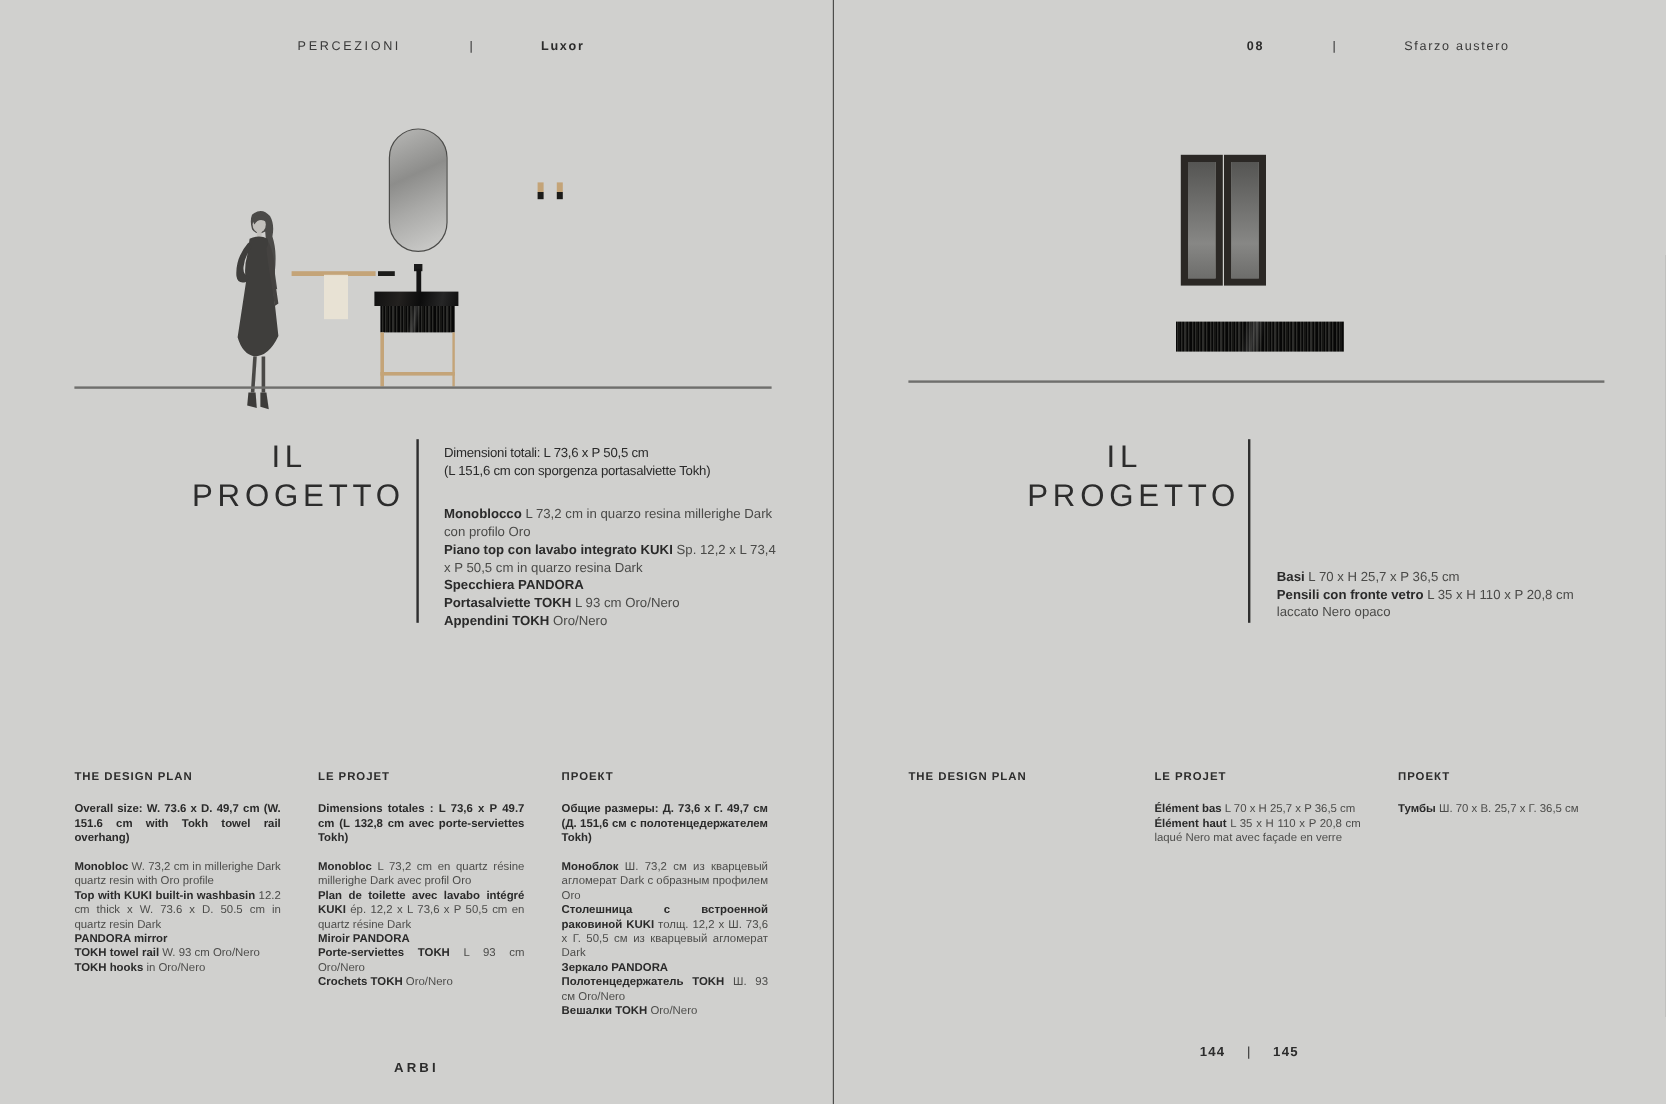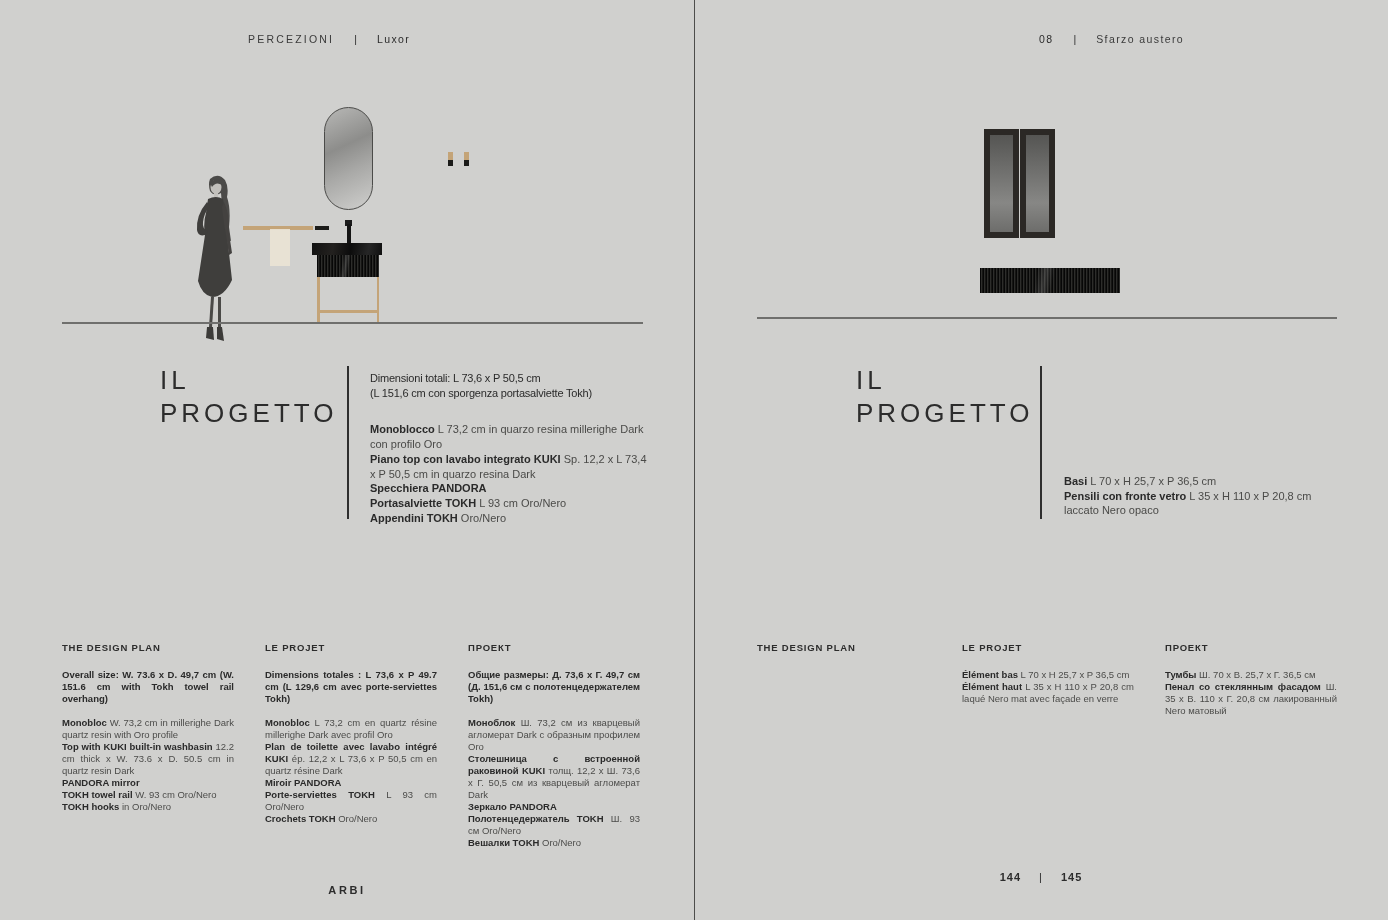--- a/index.html
+++ b/index.html
@@ -11,7 +11,7 @@
   .abs{position:absolute;}
 
   
-  .hdr{display:flex; align-items:center; font-size:10.5px; color:#3a3a3a;}
+  .hdr{display:flex; align-items:center; font-size:10.5px; color:#3a3a3a;gap:37px;}
   .hdr .series{letter-spacing:2.2px; font-weight:500;}
   .hdr .sep{margin:0 20px; color:#2e2e2e; font-weight:400;}
   .hdr .strong{font-weight:400; letter-spacing:1.4px; color:#2c2c2c;}

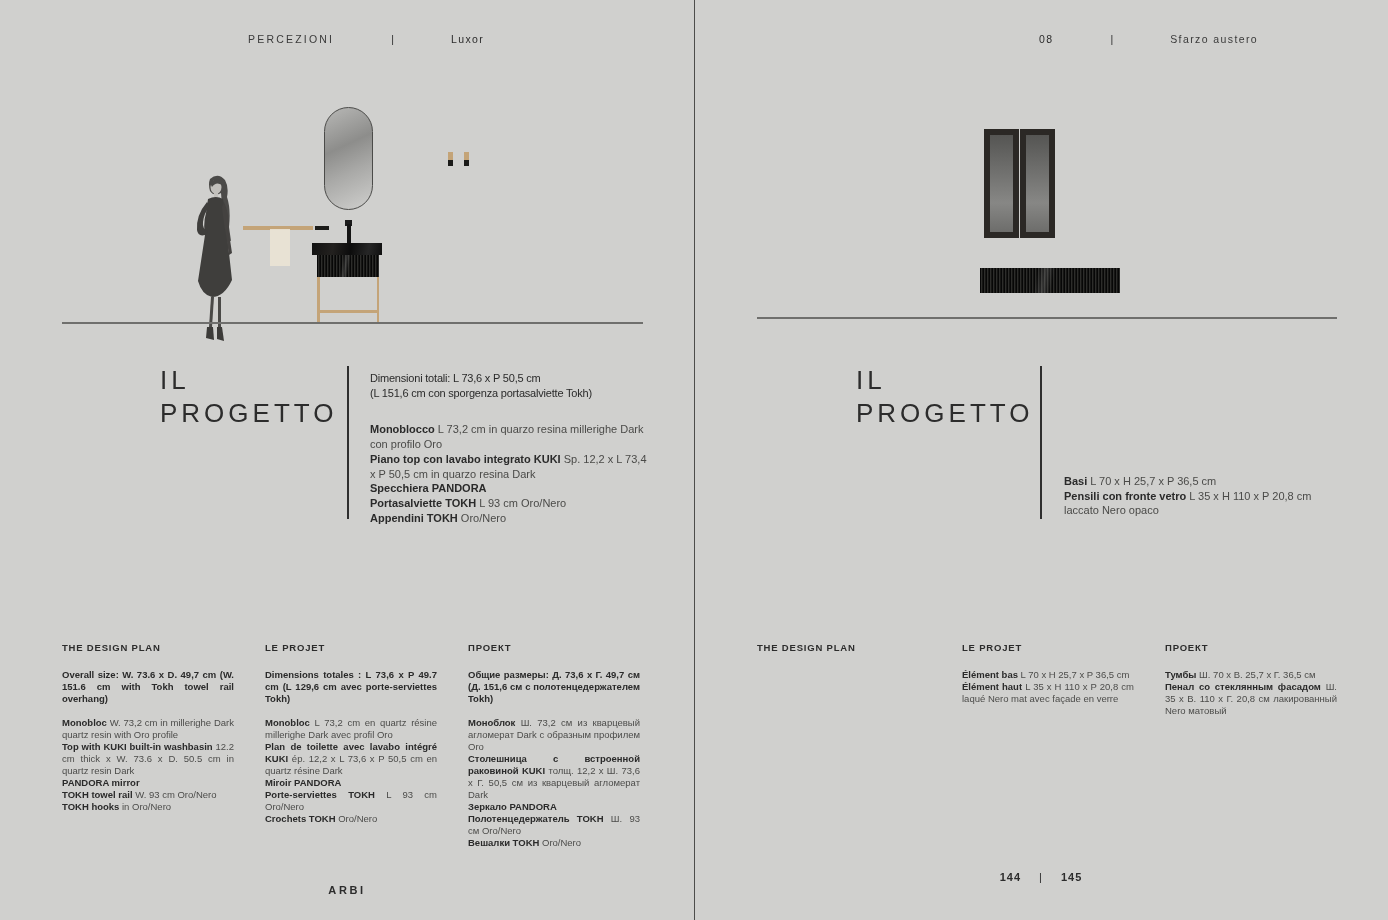--- a/index.html
+++ b/index.html
@@ -14,7 +14,7 @@
   .hdr{display:flex; align-items:center; font-size:10.5px; color:#3a3a3a;gap:37px;}
   .hdr .series{letter-spacing:2.2px; font-weight:500;}
   .hdr .sep{margin:0 20px; color:#2e2e2e; font-weight:400;}
-  .hdr .strong{font-weight:400; letter-spacing:1.4px; color:#2c2c2c;}
+  .hdr .strong{font-weight:700; letter-spacing:1.4px; color:#2c2c2c;}
   .hdr .plain{letter-spacing:1.4px;}
 
   

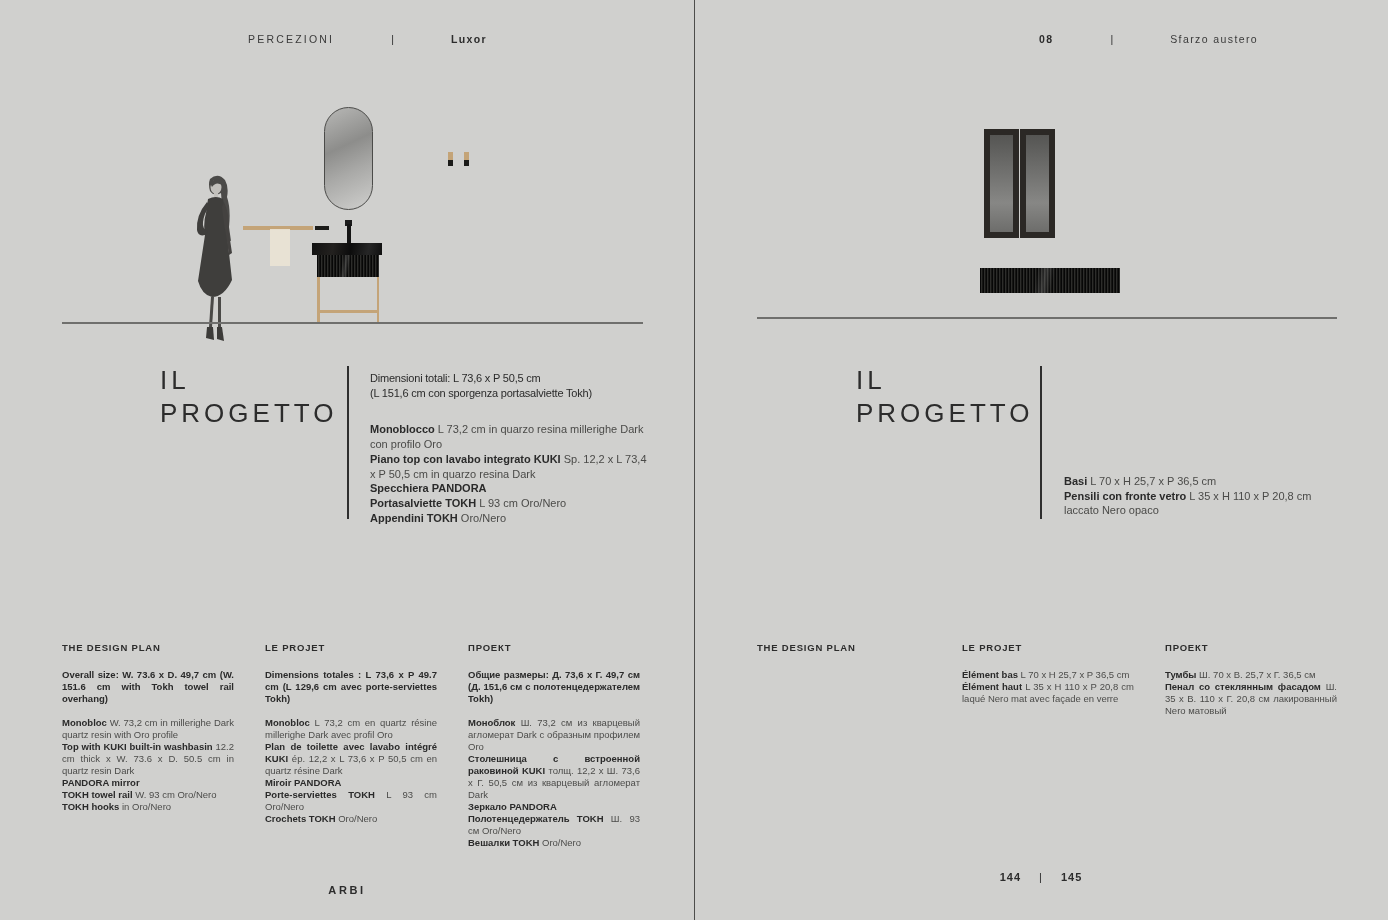--- a/index.html
+++ b/index.html
@@ -58,7 +58,7 @@
   
   .project-title{
     font-size:26px; letter-spacing:4px; line-height:33px;
-    color:#2c2c2c; text-align:left; font-weight:500;
+    color:#2c2c2c; text-align:center; font-weight:500;
   }
   .vline{width:2px; background:#2e2e2e;}
   .specs{width:282px; font-size:11px; line-height:14.7px; color:#4a4a48;}

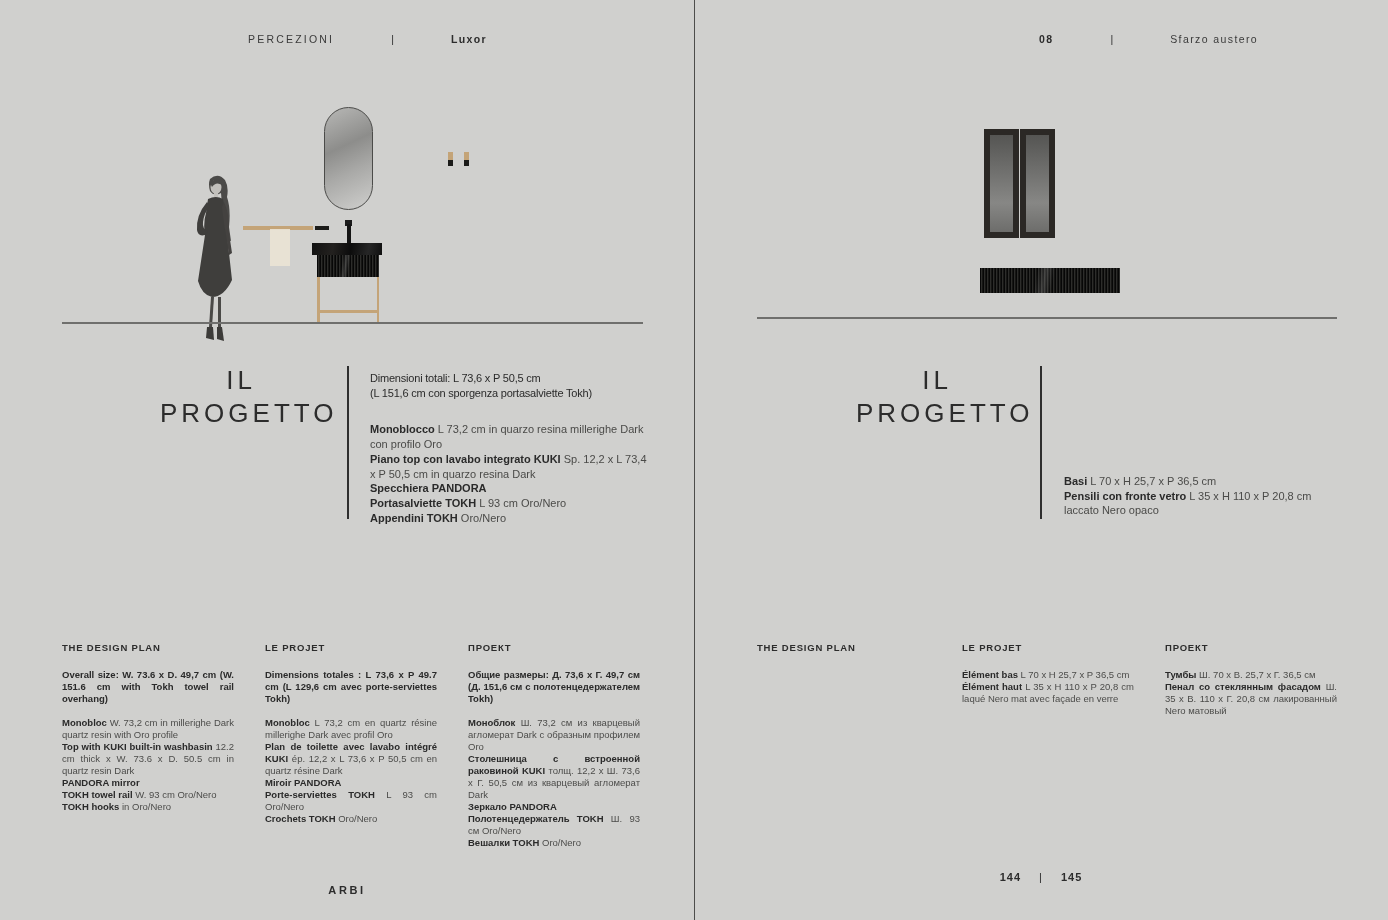--- a/index.html
+++ b/index.html
@@ -163,7 +163,7 @@
     </section>
     <section class="abs col" style="left:265px; top:642px;">
       <div class="col-header">LE PROJET</div>
-      <div class="col-intro">Dimensions totales : L 73,6 x P 49.7 cm (L 129,6 cm avec porte-serviettes Tokh)</div>
+      <div class="col-intro">Dimensions totales : L 73,6 x P 49.7 cm (L 132,8 cm avec porte-serviettes Tokh)</div>
       <div>
           <div class="spec-line"><b>Monobloc</b> L 73,2 cm en quartz résine millerighe Dark avec profil Oro</div>
           <div class="spec-line"><b>Plan de toilette avec lavabo intégré KUKI</b> ép. 12,2 x L 73,6 x P 50,5 cm en quartz résine Dark</div>

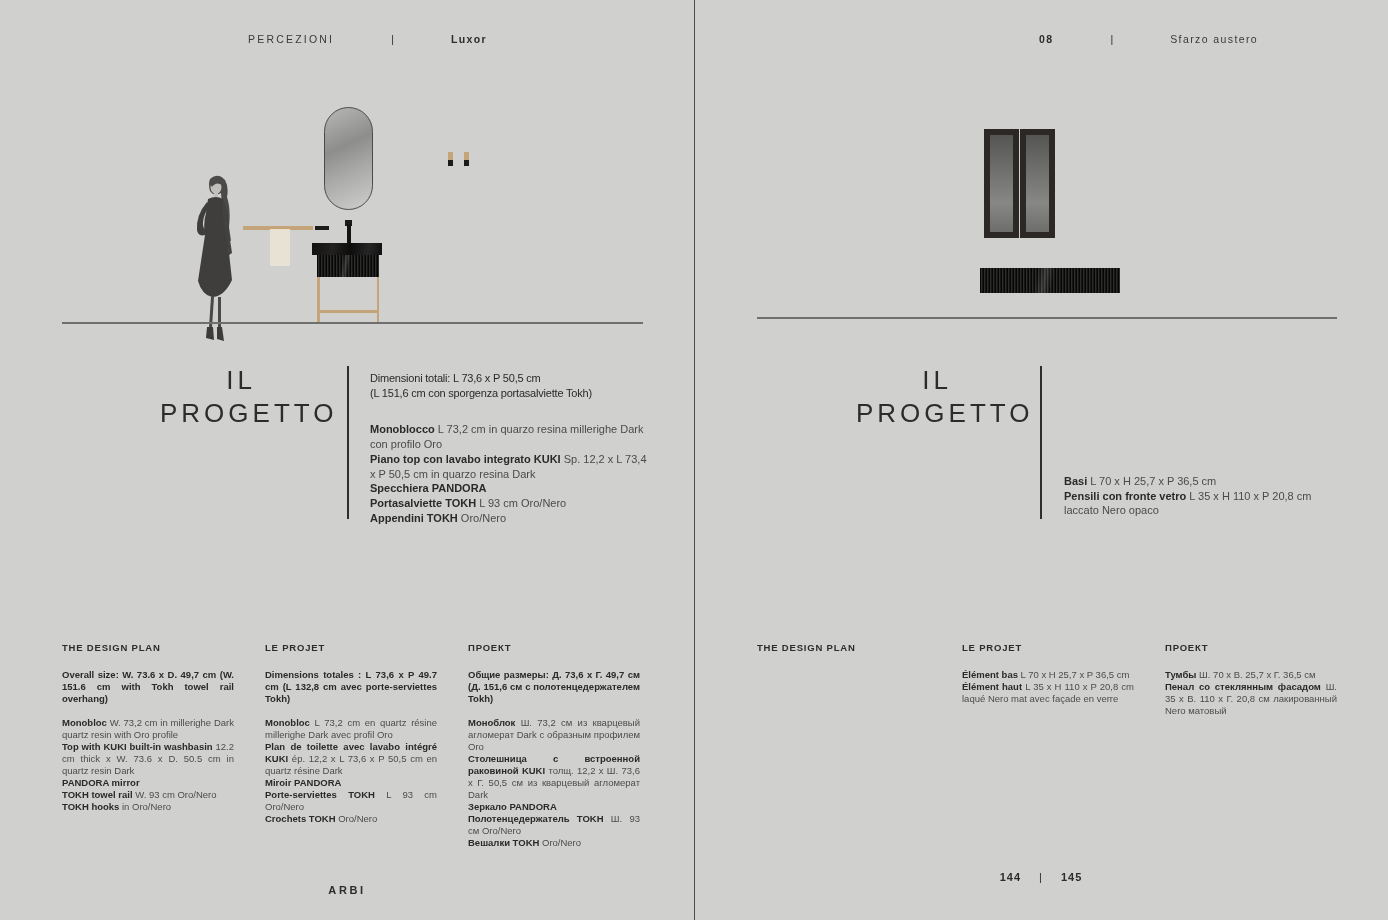--- a/index.html
+++ b/index.html
@@ -230,7 +230,6 @@
       <div class="col-header">ПРОЕКТ</div>
       <div>
           <div class="spec-line"><b>Тумбы</b> Ш. 70 х В. 25,7 х Г. 36,5 см</div>
-          <div class="spec-line"><b>Пенал со стеклянным фасадом</b> Ш. 35 х В. 110 х Г. 20,8 см лакированный Nero матовый</div>
         </div>
     </section>
 

